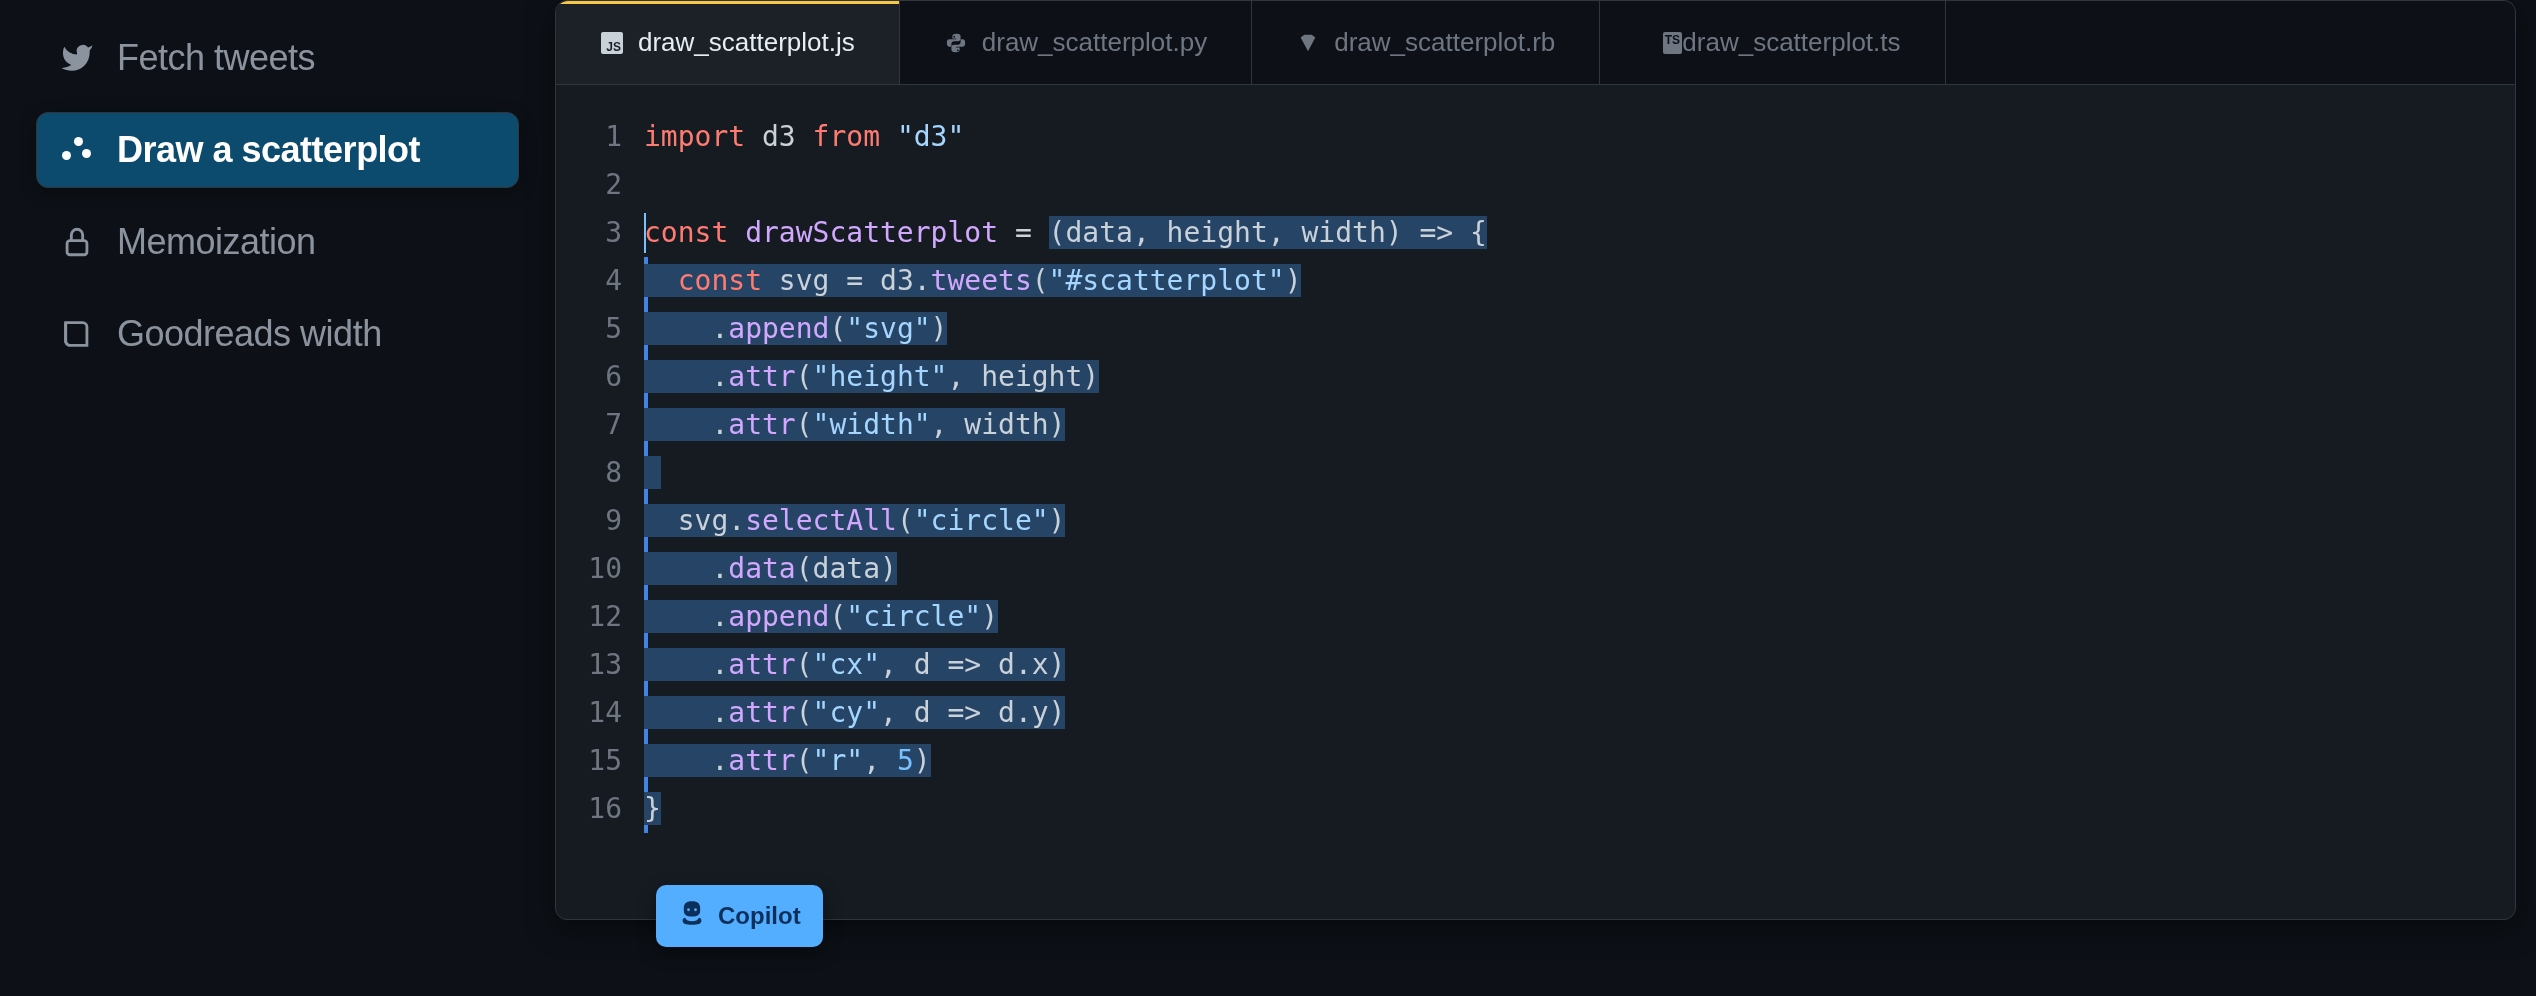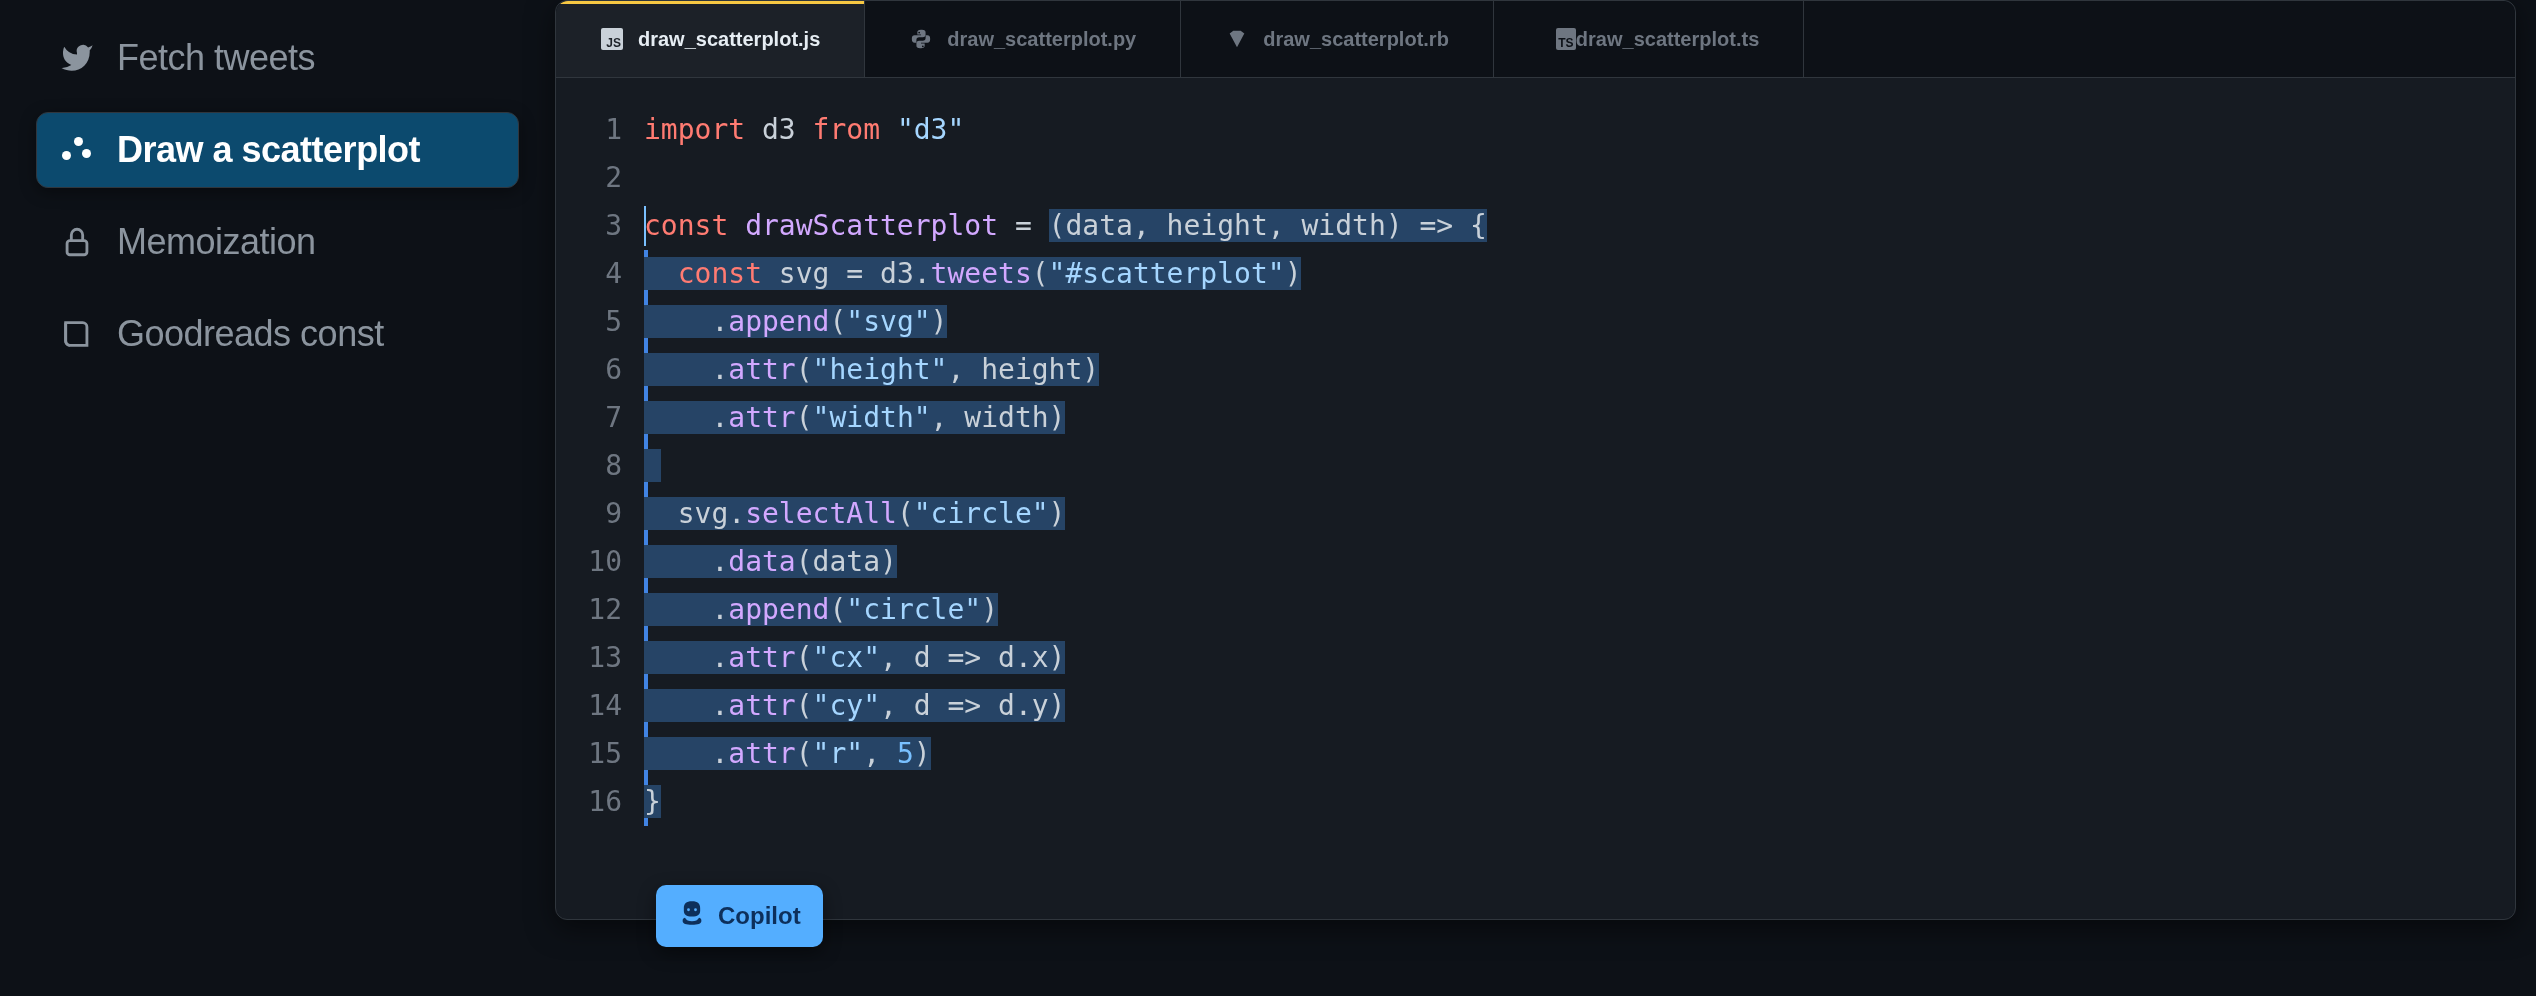--- a/index.html
+++ b/index.html
@@ -115,9 +115,9 @@
     position:relative;
   }
   .tab .tab-label{
-    font-size:20px;
+    font-size:26px;
     color:var(--muted);
-    font-weight:700;
+    font-weight:400;
   }
   .tab .tab-icon{
     width:24px;height:24px;display:flex;align-items:center;justify-content:center;color:var(--muted);

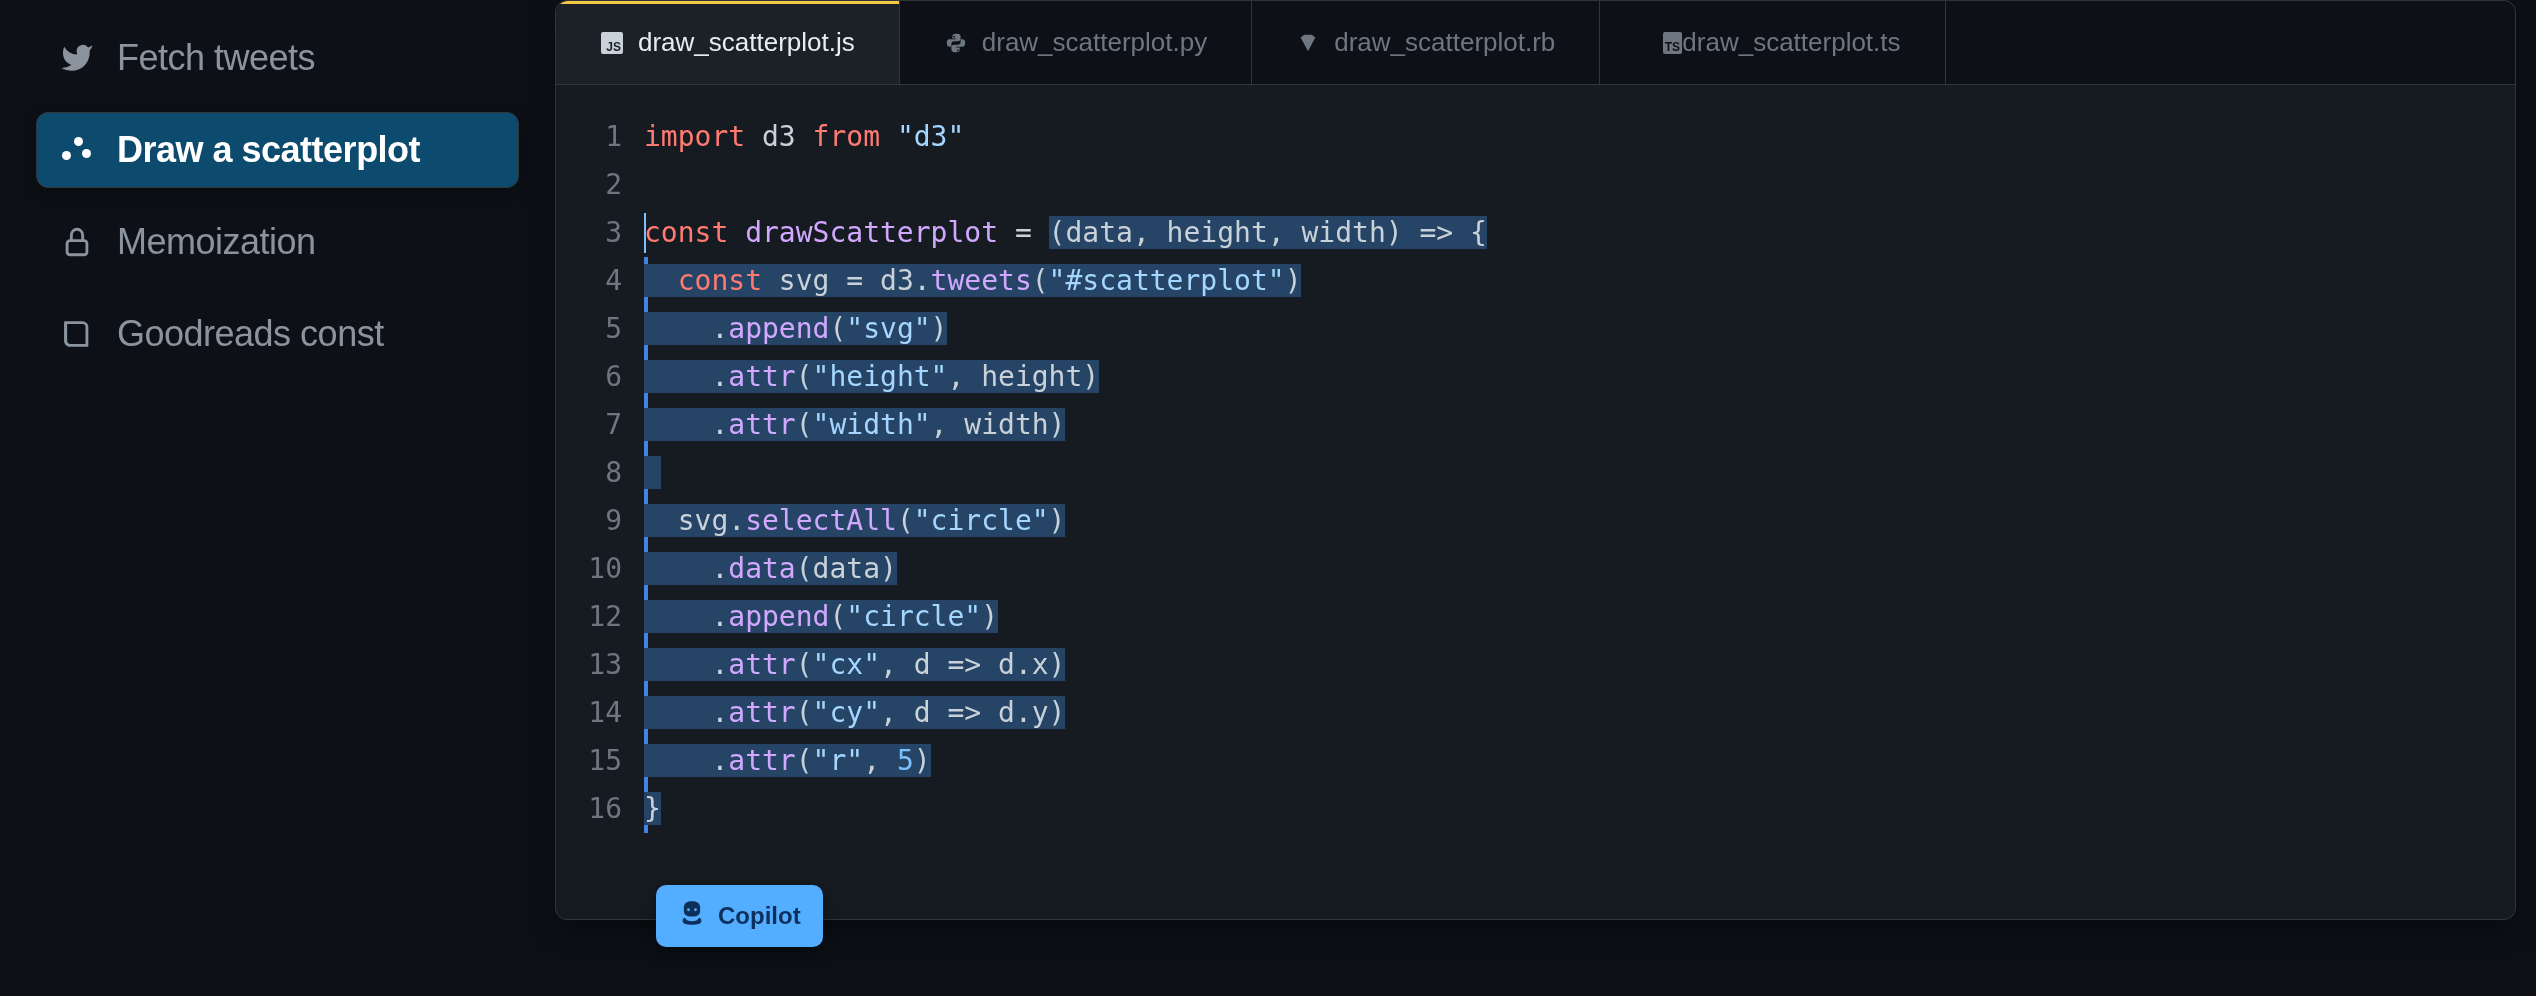--- a/index.html
+++ b/index.html
@@ -133,7 +133,7 @@
   }
   .tab .tab-icon svg{width:22px;height:22px;}
   .ts-box{
-    width:22px;height:22px;background:#6e7681;color:#0d1117;font-size:12px;font-weight:700;display:flex;align-items:flex-end;justify-content:flex-end;padding:1px 2px;border-radius:2px;line-height:1;margin-left:32px;
+    width:22px;height:22px;background:#6e7681;color:#0d1117;font-size:12px;font-weight:700;display:flex;align-items:flex-end;justify-content:flex-end;padding:8px 2px;border-radius:2px;line-height:1;margin-left:32px;
   }
   .js-box{
     width:22px;height:22px;background:#c9d1d9;color:#1c2128;font-size:12px;font-weight:700;display:flex;align-items:flex-end;justify-content:flex-end;padding:1px 2px;border-radius:2px;line-height:1;

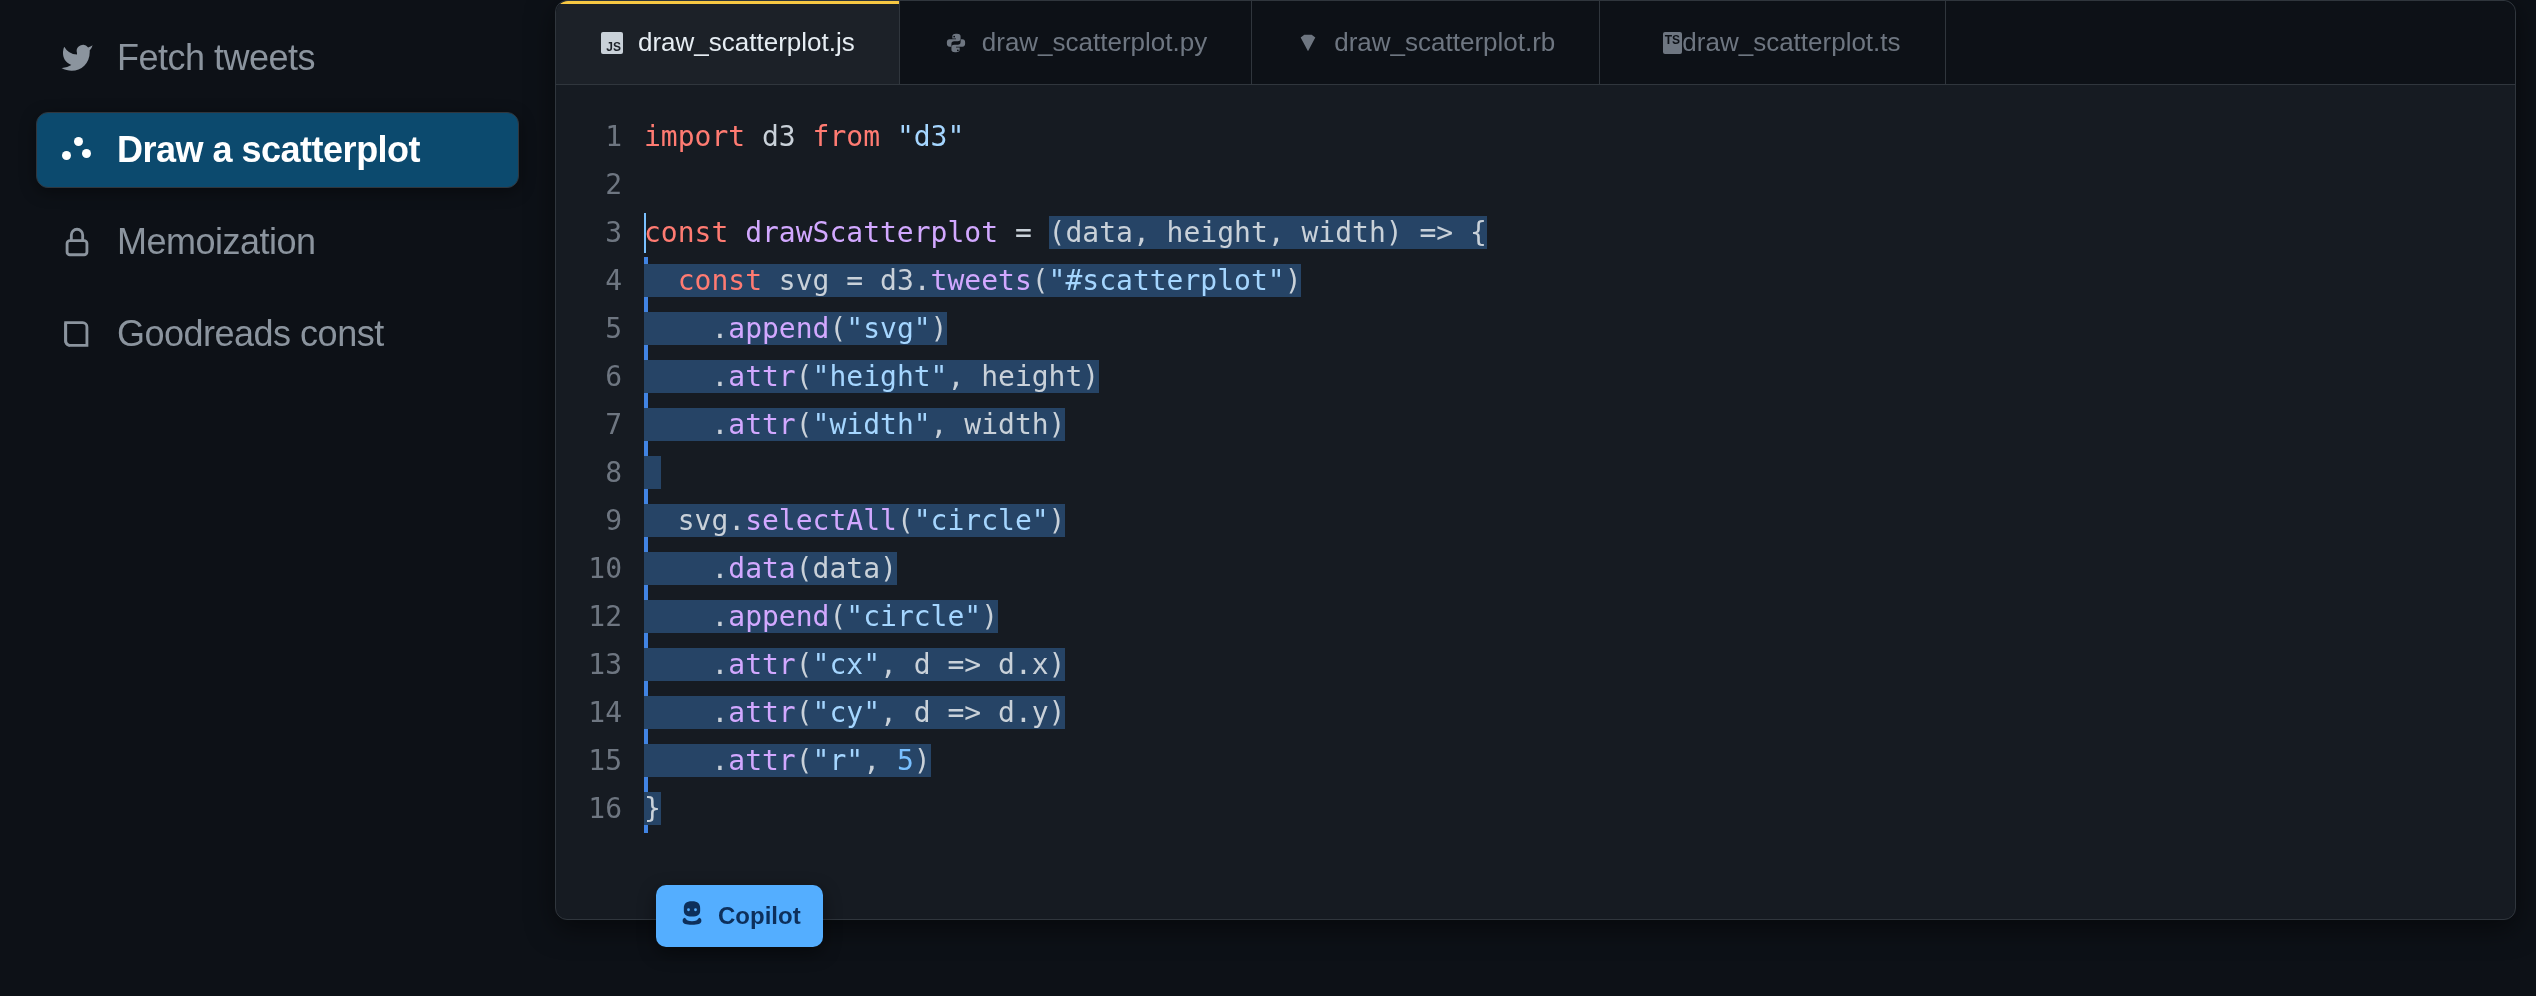--- a/index.html
+++ b/index.html
@@ -254,7 +254,7 @@
             <path d="M4 4v13a3 3 0 0 0 3 3"></path>
           </svg>
       </span>
-      <span class="label">Goodreads const</span>
+      <span class="label">Goodreads width</span>
     </div>
   </aside>
 

